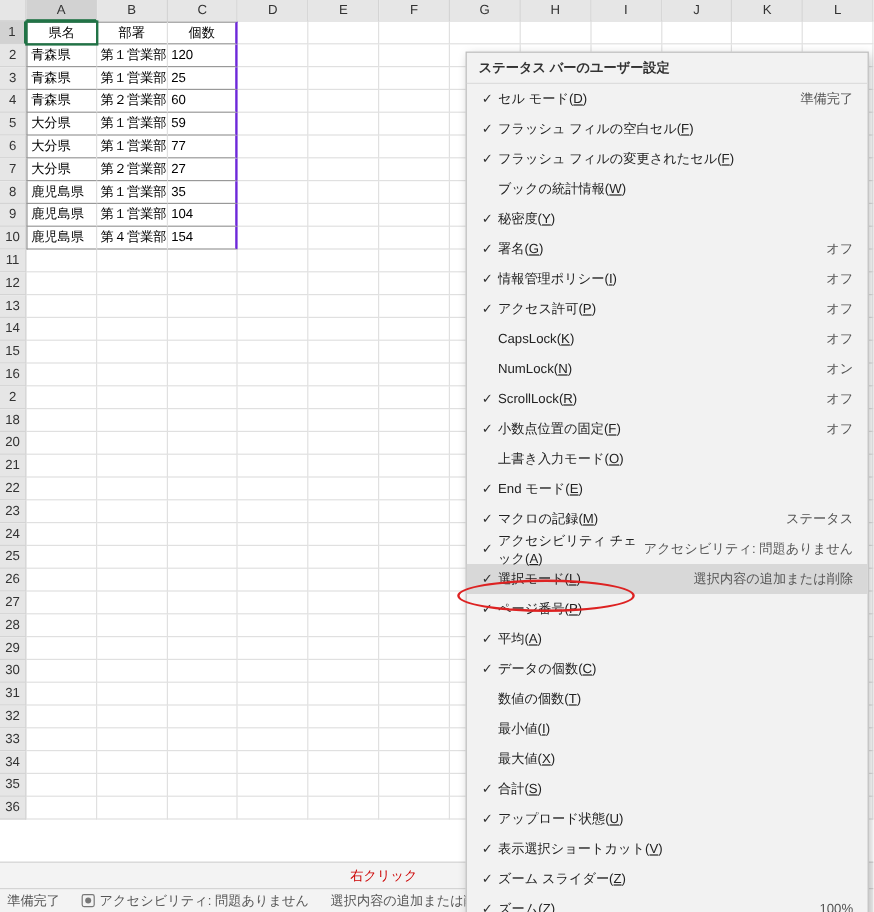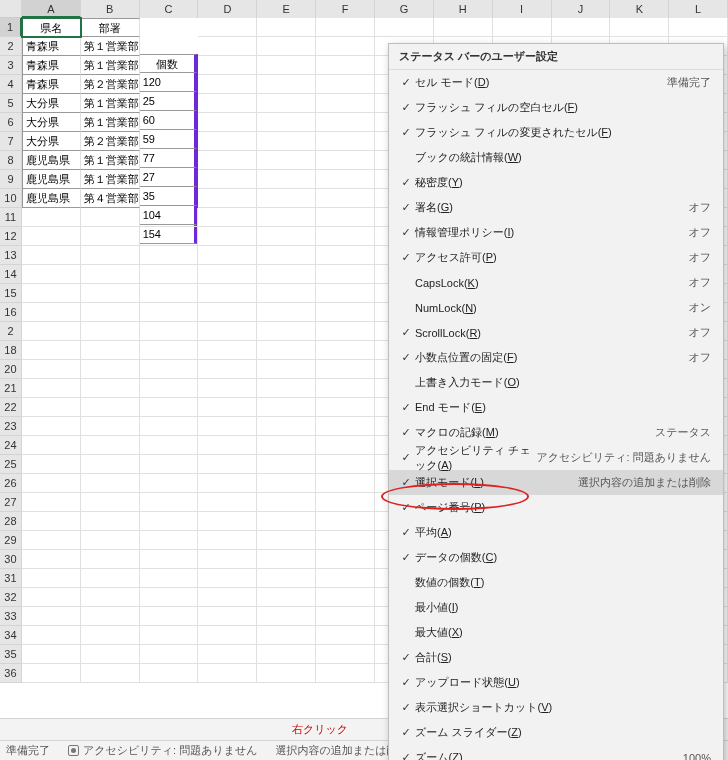--- a/index.html
+++ b/index.html
@@ -75,7 +75,7 @@
 }
 .cell.b-top { border-top: 1px solid #999; text-align: center; }
 .cell.b-left { border-left: 1px solid #999; }
-.cell.b-right { border-right: 4px solid #6d28d9; margin-top: 36px; }
+.cell.b-right { border-right: 2px solid #6d28d9; }
 .cell.b-bottom { border-bottom: 1px solid #999; }
 .cell.header { background: #fff; font-weight: normal; }
 .cell.num { }

